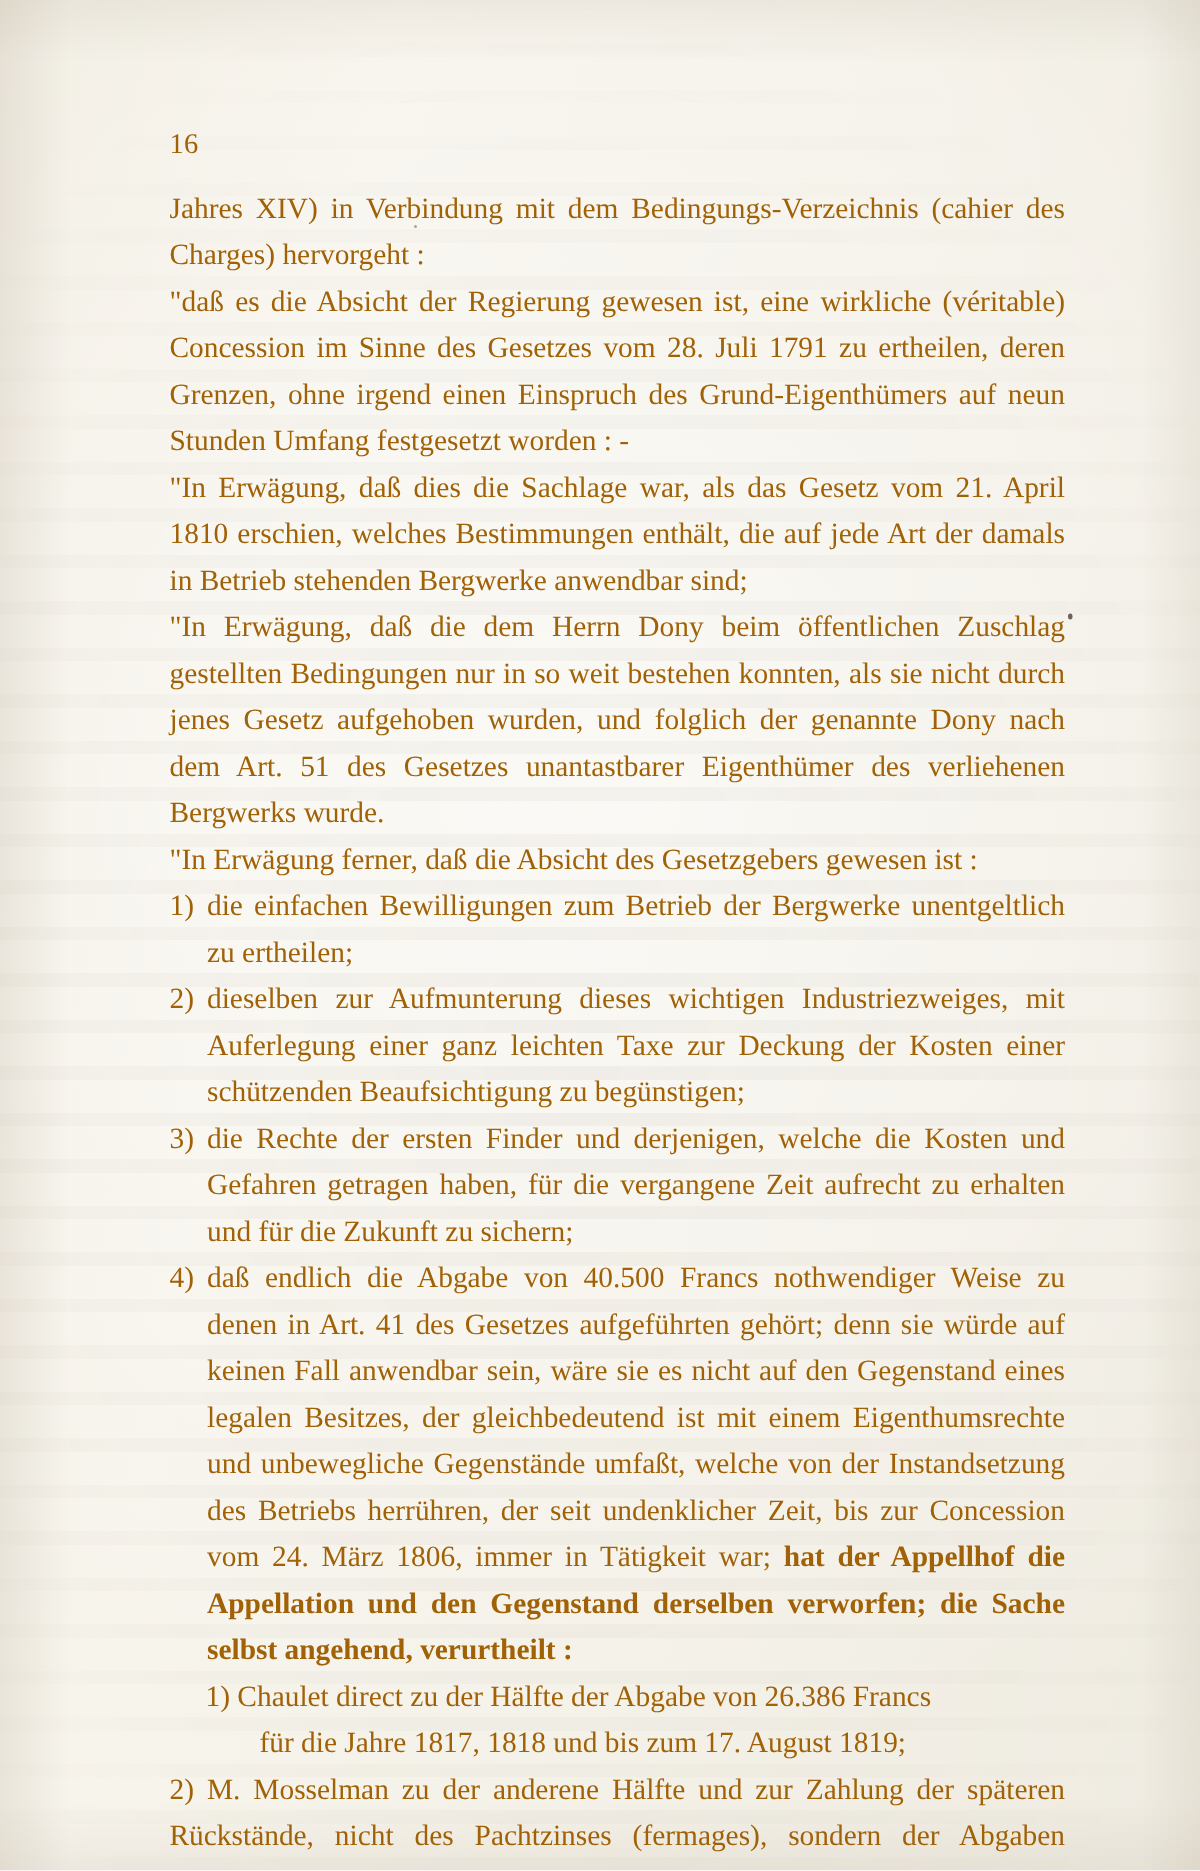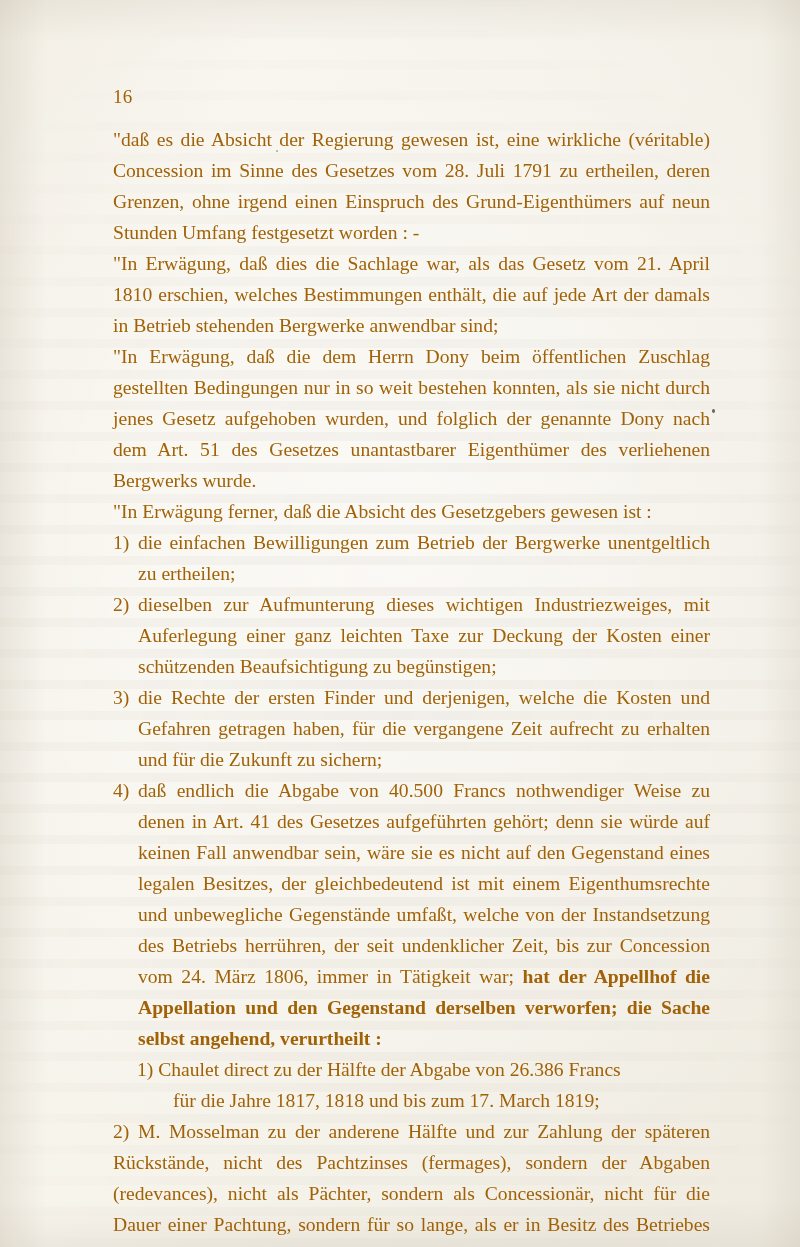--- a/index.html
+++ b/index.html
@@ -157,6 +157,7 @@
 
     <div class="body">
 
+      <p class="para">Jahres XIV) in Verbindung mit dem Bedingungs-Verzeichnis (cahier des Charges) hervorgeht :</p>
       <p class="para">"daß es die Absicht der Regierung gewesen ist, eine wirkliche (véritable) Concession im Sinne des Gesetzes vom 28. Juli 1791 zu ertheilen, deren Grenzen, ohne irgend einen Einspruch des Grund-Eigenthümers auf neun Stunden Umfang festgesetzt worden : -</p>
       <p class="para">"In Erwägung, daß dies die Sachlage war, als das Gesetz vom 21. April 1810 erschien, welches Bestimmungen enthält, die auf jede Art der damals in Betrieb stehenden Bergwerke anwendbar sind;</p>
       <p class="para">"In Erwägung, daß die dem Herrn Dony beim öffentlichen Zuschlag gestellten Bedingungen nur in so weit bestehen konnten, als sie nicht durch jenes Gesetz aufgehoben wurden, und folglich der genannte Dony nach dem Art. 51 des Gesetzes unantastbarer Eigenthümer des verliehenen Bergwerks wurde.</p>

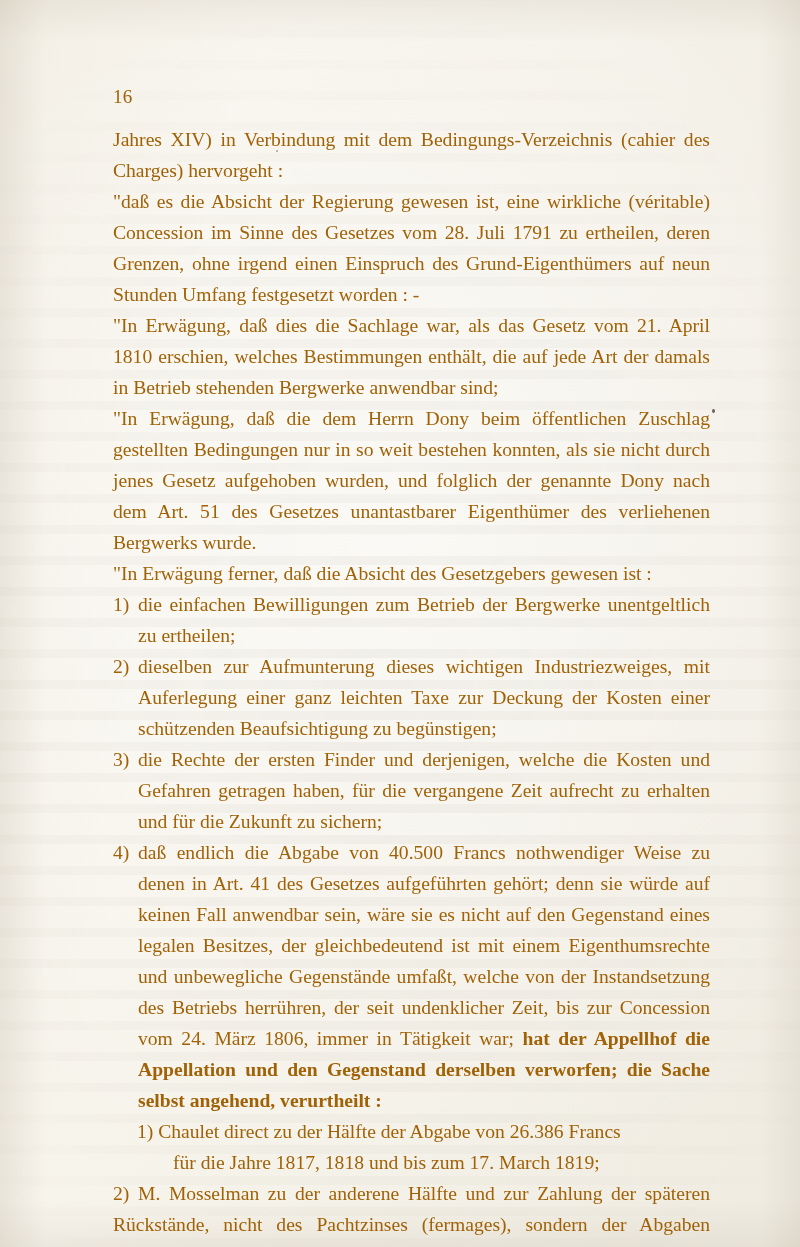--- a/index.html
+++ b/index.html
@@ -181,7 +181,7 @@
       <ol class="closing-list">
         <li class="li-1">
           <span class="first-line"><span>1)</span> <span>Chaulet direct zu der Hälfte der Abgabe von 26.386 Francs</span></span>
-          <span class="cont">für die Jahre 1817, 1818 und bis zum 17. March 1819;</span>
+          <span class="cont">für die Jahre 1817, 1818 und bis zum 17. August 1819;</span>
         </li>
         <li class="li-2">
           <span>2)</span> <span>M. Mosselman zu der anderene Hälfte und zur Zahlung der späteren Rückstände, nicht des Pachtzinses (fermages), sondern der Abgaben (redevances), nicht als Pächter, sondern als Concessionär, nicht für die Dauer einer Pachtung, sondern für so lange, als er in Besitz des Betriebes (exploitation) bleibt".</span>

